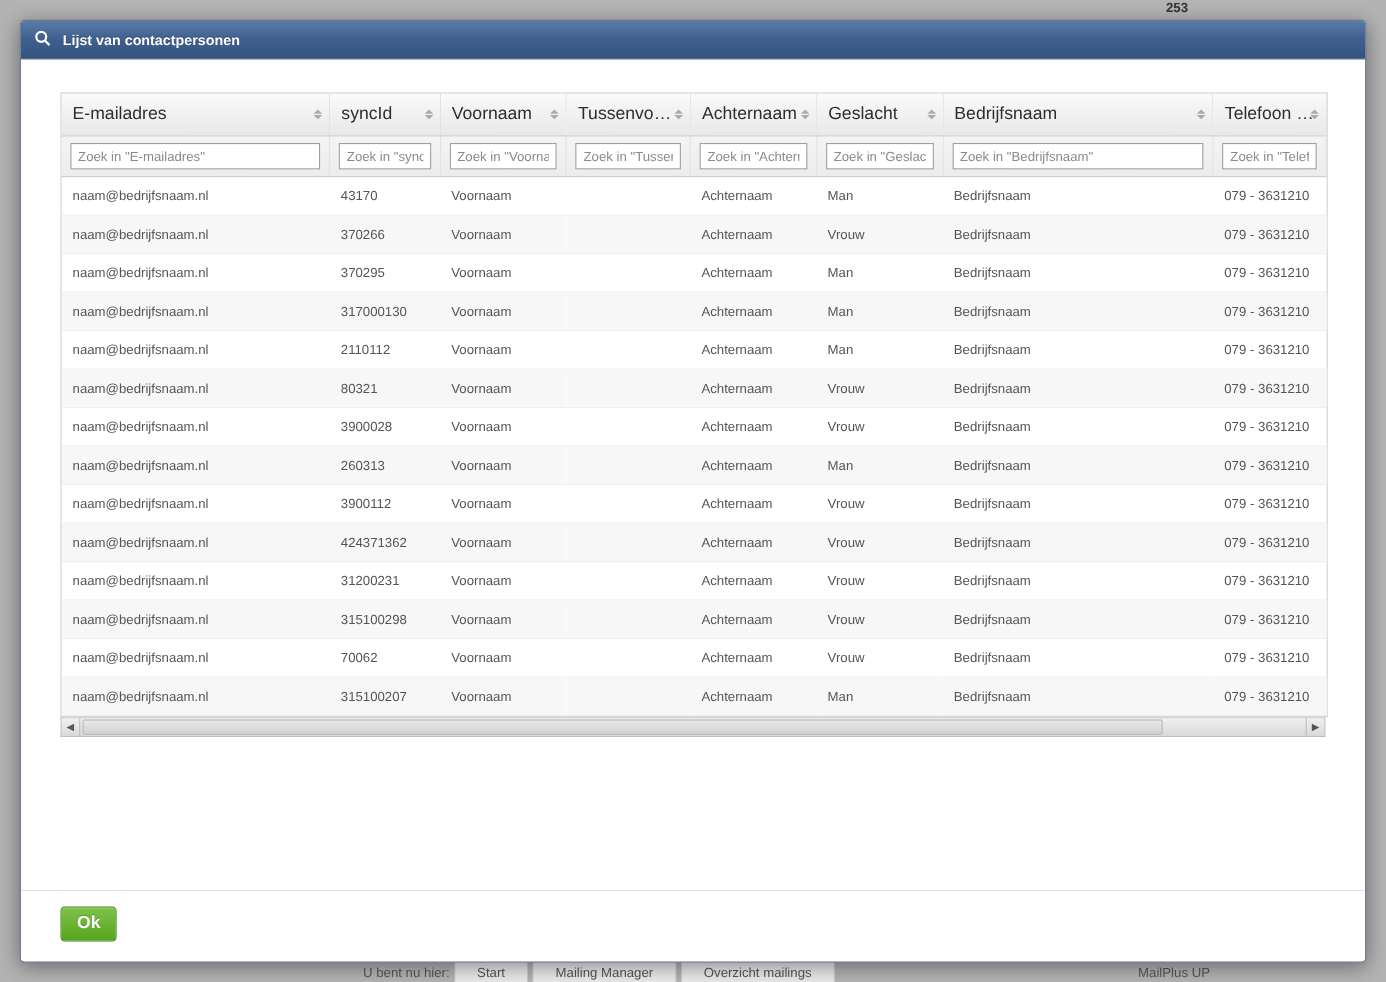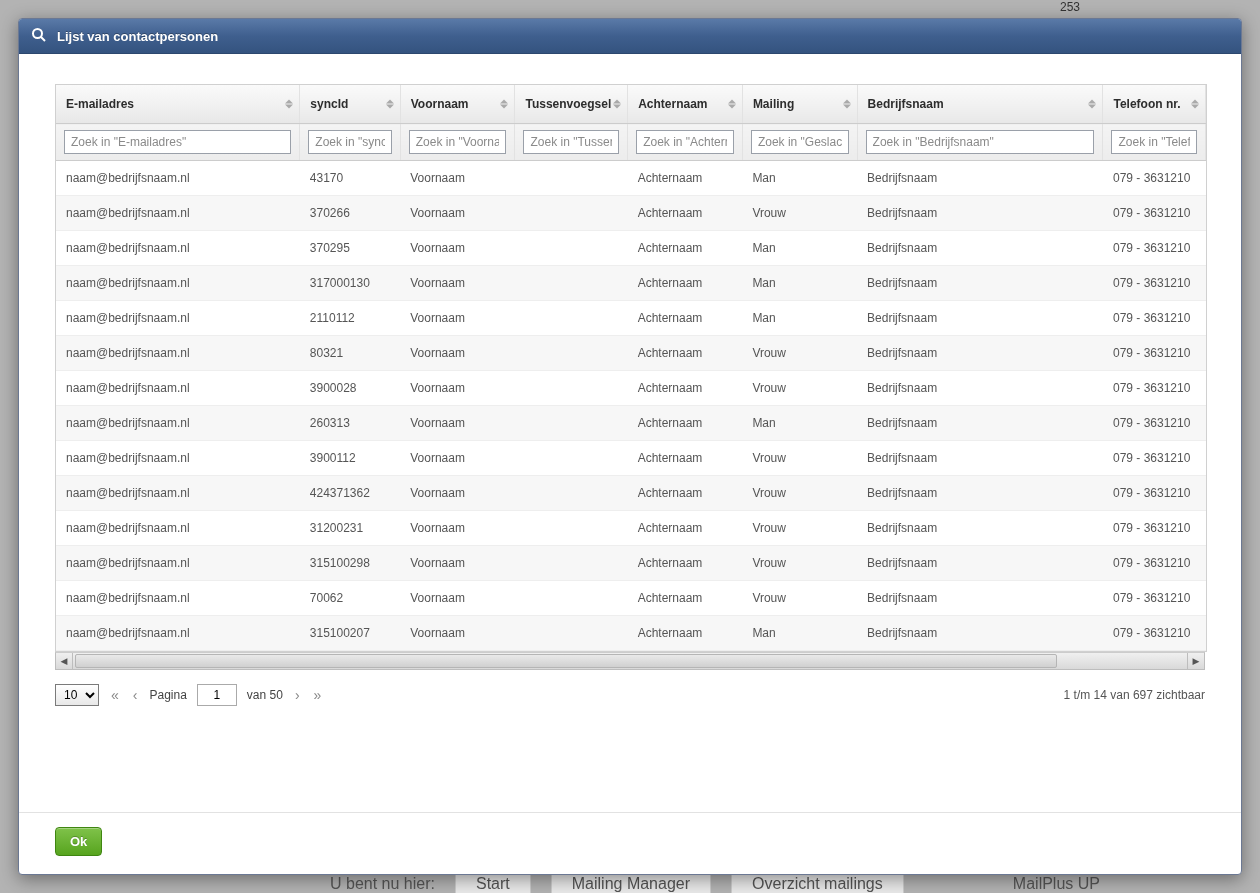--- a/index.html
+++ b/index.html
@@ -22,7 +22,7 @@
     position: absolute;
     top: 0; right: 180px;
     font-size: 12px;
-    font-weight: normal;
+    font-weight: bold;
     color: #333;
   }
   .bg-footer {

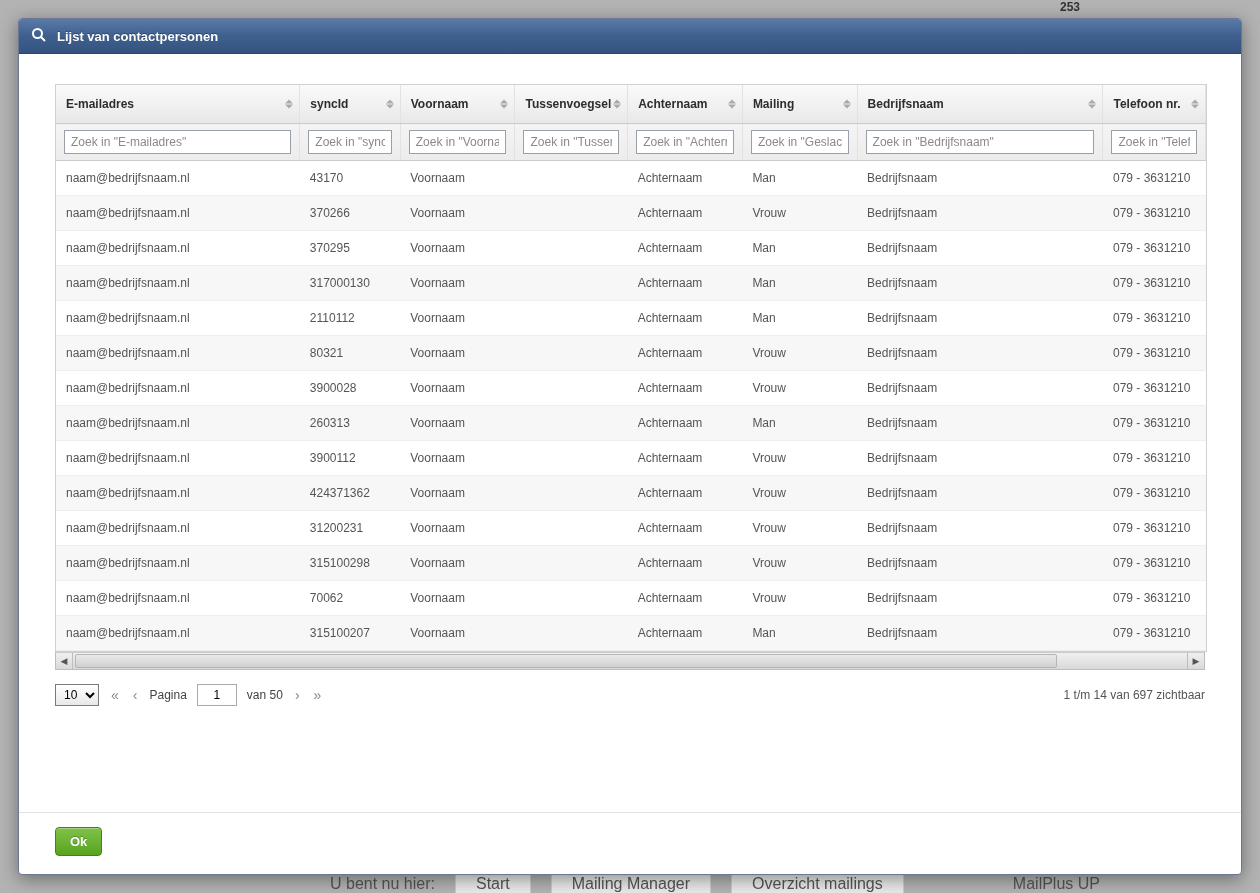--- a/index.html
+++ b/index.html
@@ -92,8 +92,8 @@
     background: linear-gradient(to bottom, #fafafa, #e8e8e8);
     border-bottom: 1px solid #ccc;
     border-right: 1px solid #e2e2e2;
-    font-size: 12px;
-    font-weight: bold;
+    font-size: 16px;
+    font-weight: normal;
     color: #2d2d2d;
     text-align: left;
     padding: 8px 10px;

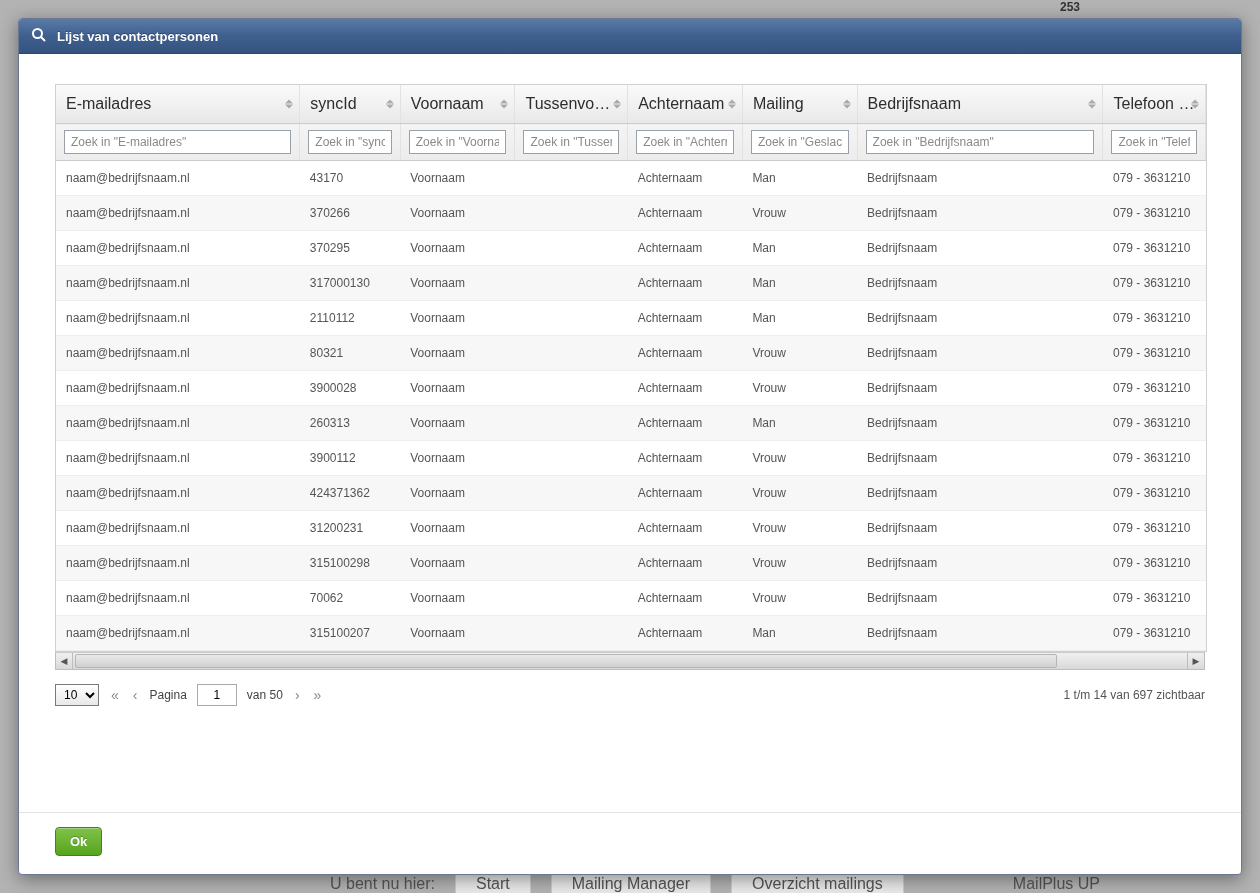--- a/index.html
+++ b/index.html
@@ -285,7 +285,7 @@
                   <span class="up"></span>
                   <span class="down"></span>
                 </span></th>
-              <th><span>Mailing</span><span class="sort-handle">
+              <th><span>Geslacht</span><span class="sort-handle">
                   <span class="up"></span>
                   <span class="down"></span>
                 </span></th>

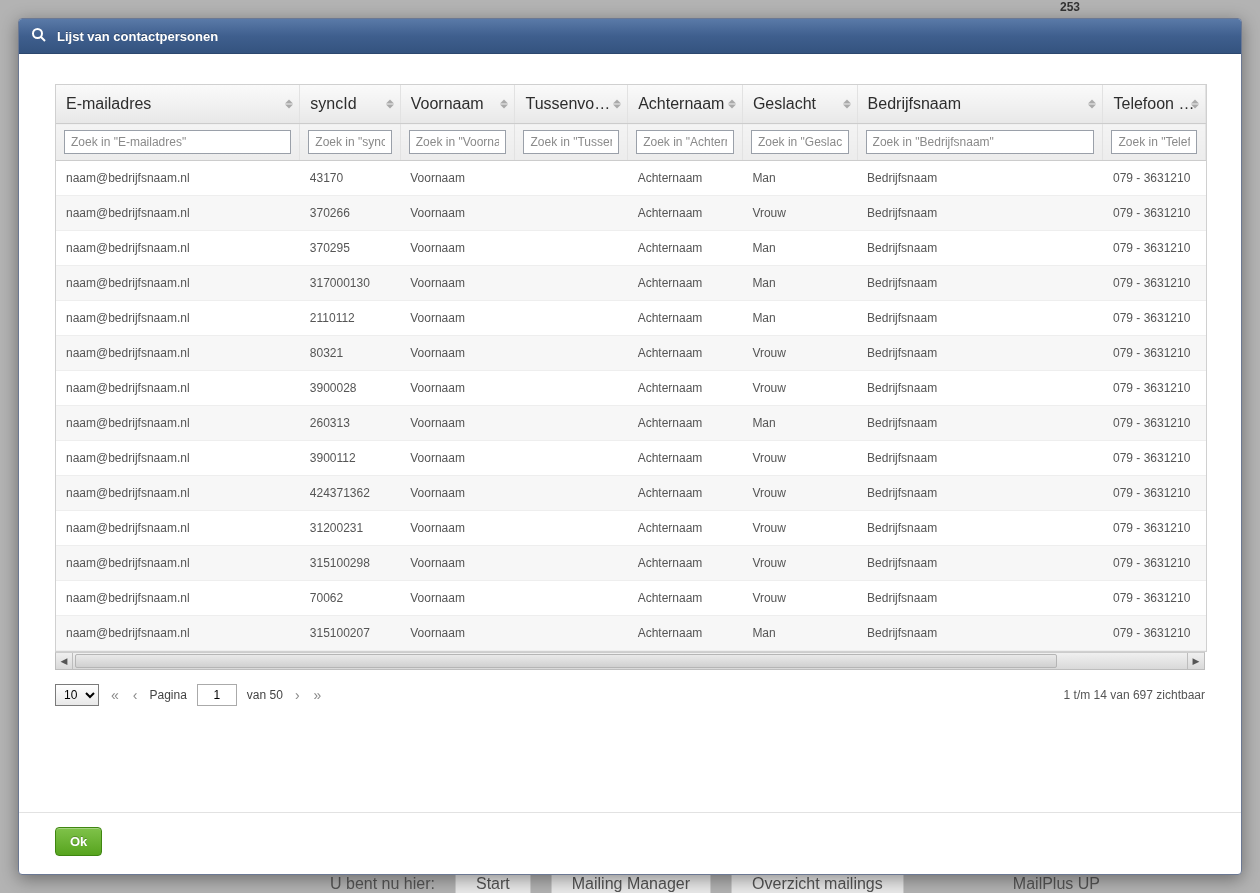--- a/index.html
+++ b/index.html
@@ -462,20 +462,6 @@
       <div class="arrow right">▶</div>
     </div>
 
-    <div class="pager">
-      <select class="page-size">
-        <option>10</option>
-      </select>
-      <span class="page-btn">«</span>
-      <span class="page-btn">‹</span>
-      <span>Pagina</span>
-      <input class="page-input" value="1" style="">
-      <span>van 50</span>
-      <span class="page-btn">›</span>
-      <span class="page-btn">»</span>
-      <span class="spacer"></span>
-      <span class="info">1 t/m 14 van 697 zichtbaar</span>
-    </div>
   </div>
 
   <div class="modal-footer">

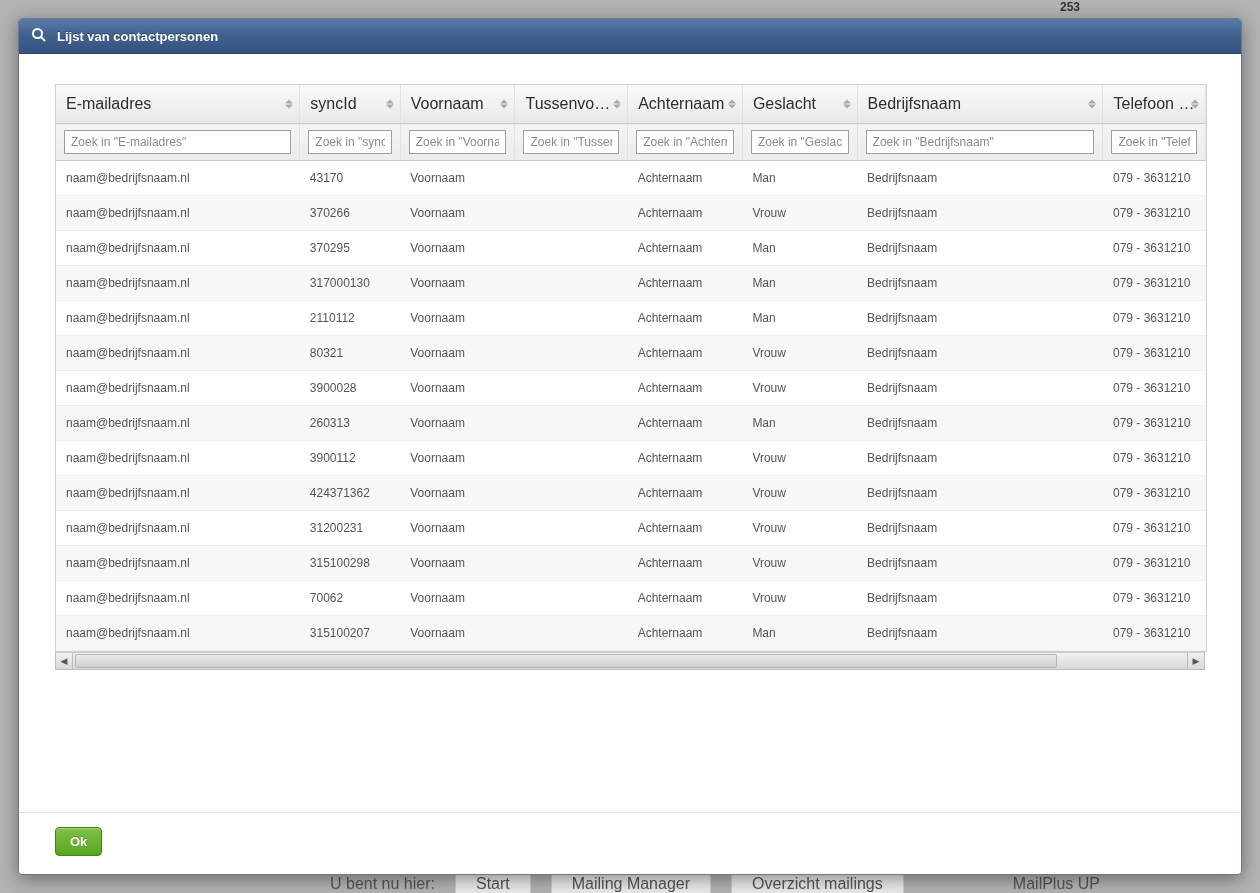--- a/index.html
+++ b/index.html
@@ -217,7 +217,7 @@
     border: 1px solid #3f8611;
     color: #fff;
     font-weight: bold;
-    font-size: 13px;
+    font-size: 16px;
     padding: 6px 14px;
     border-radius: 4px;
     cursor: pointer;

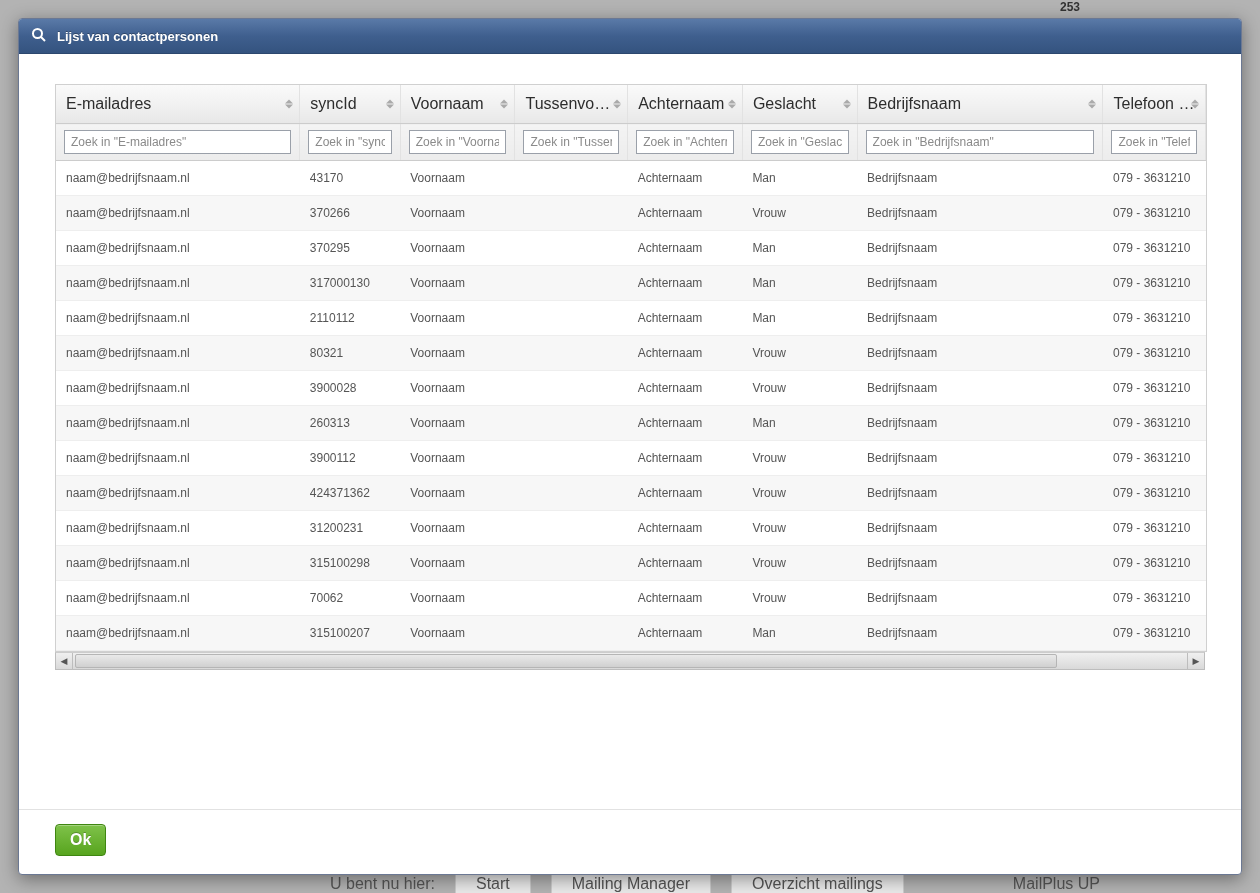--- a/index.html
+++ b/index.html
@@ -33,8 +33,8 @@
     height: 18px;
     display: flex;
     align-items: center;
-    gap: 20px;
-    font-size: 16px;
+    gap: 4px;
+    font-size: 12px;
     color: #555;
   }
   .bg-footer .bc {

